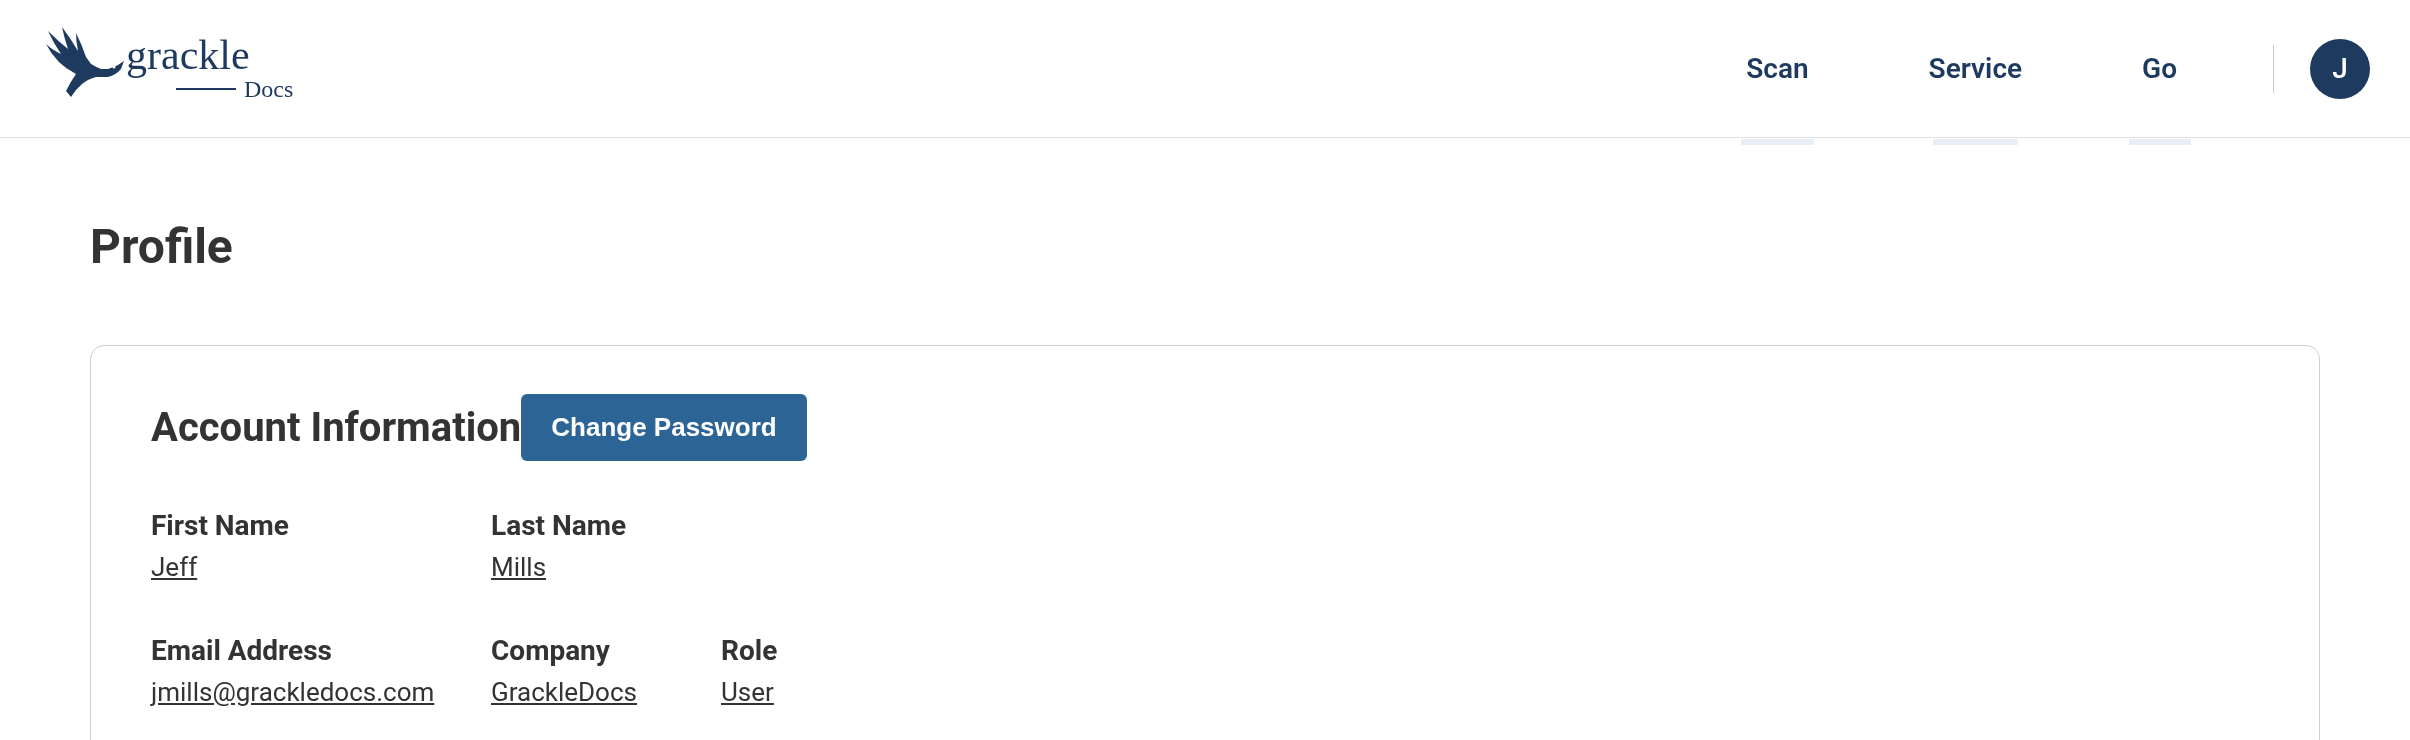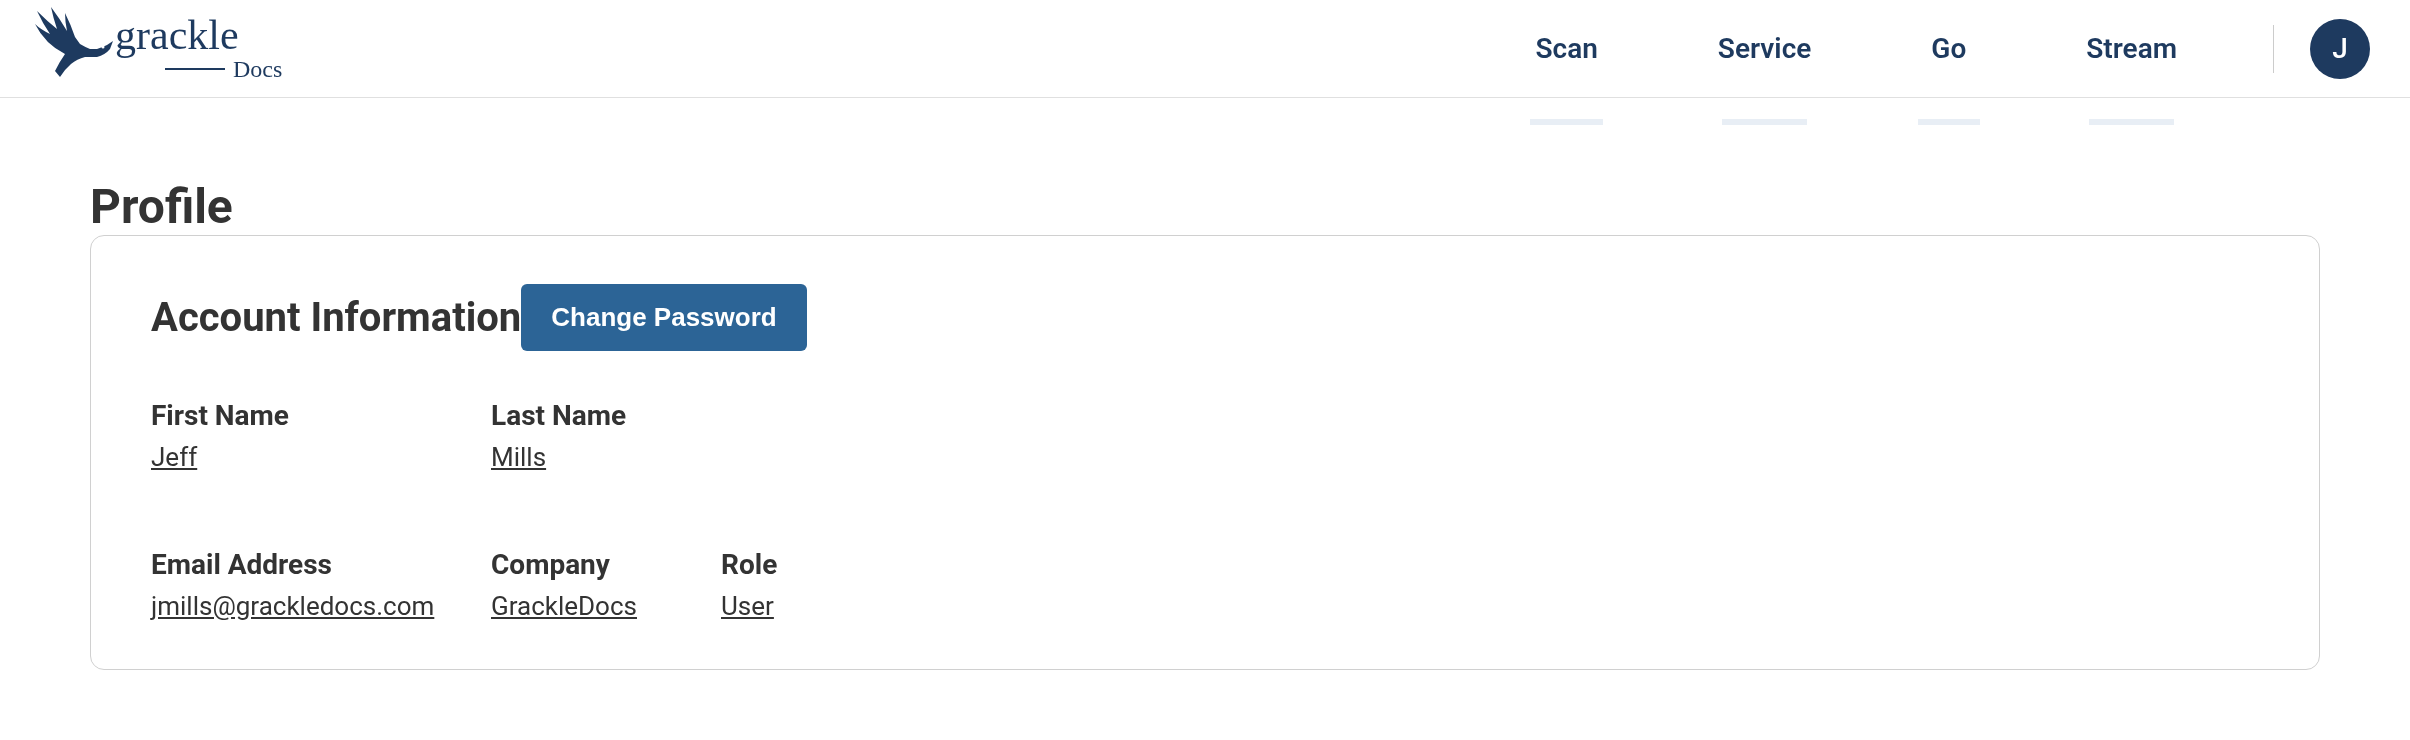--- a/index.html
+++ b/index.html
@@ -19,9 +19,9 @@
       display: flex;
       align-items: center;
       justify-content: space-between;
-      padding: 10px 40px 10px 25px;
+      padding: 10px 40px 10px 36px;
       border-bottom: 1px solid #e0e0e0;
-      height: 98px;
+      height: 138px;
     }
     .logo-container {
       display: flex;

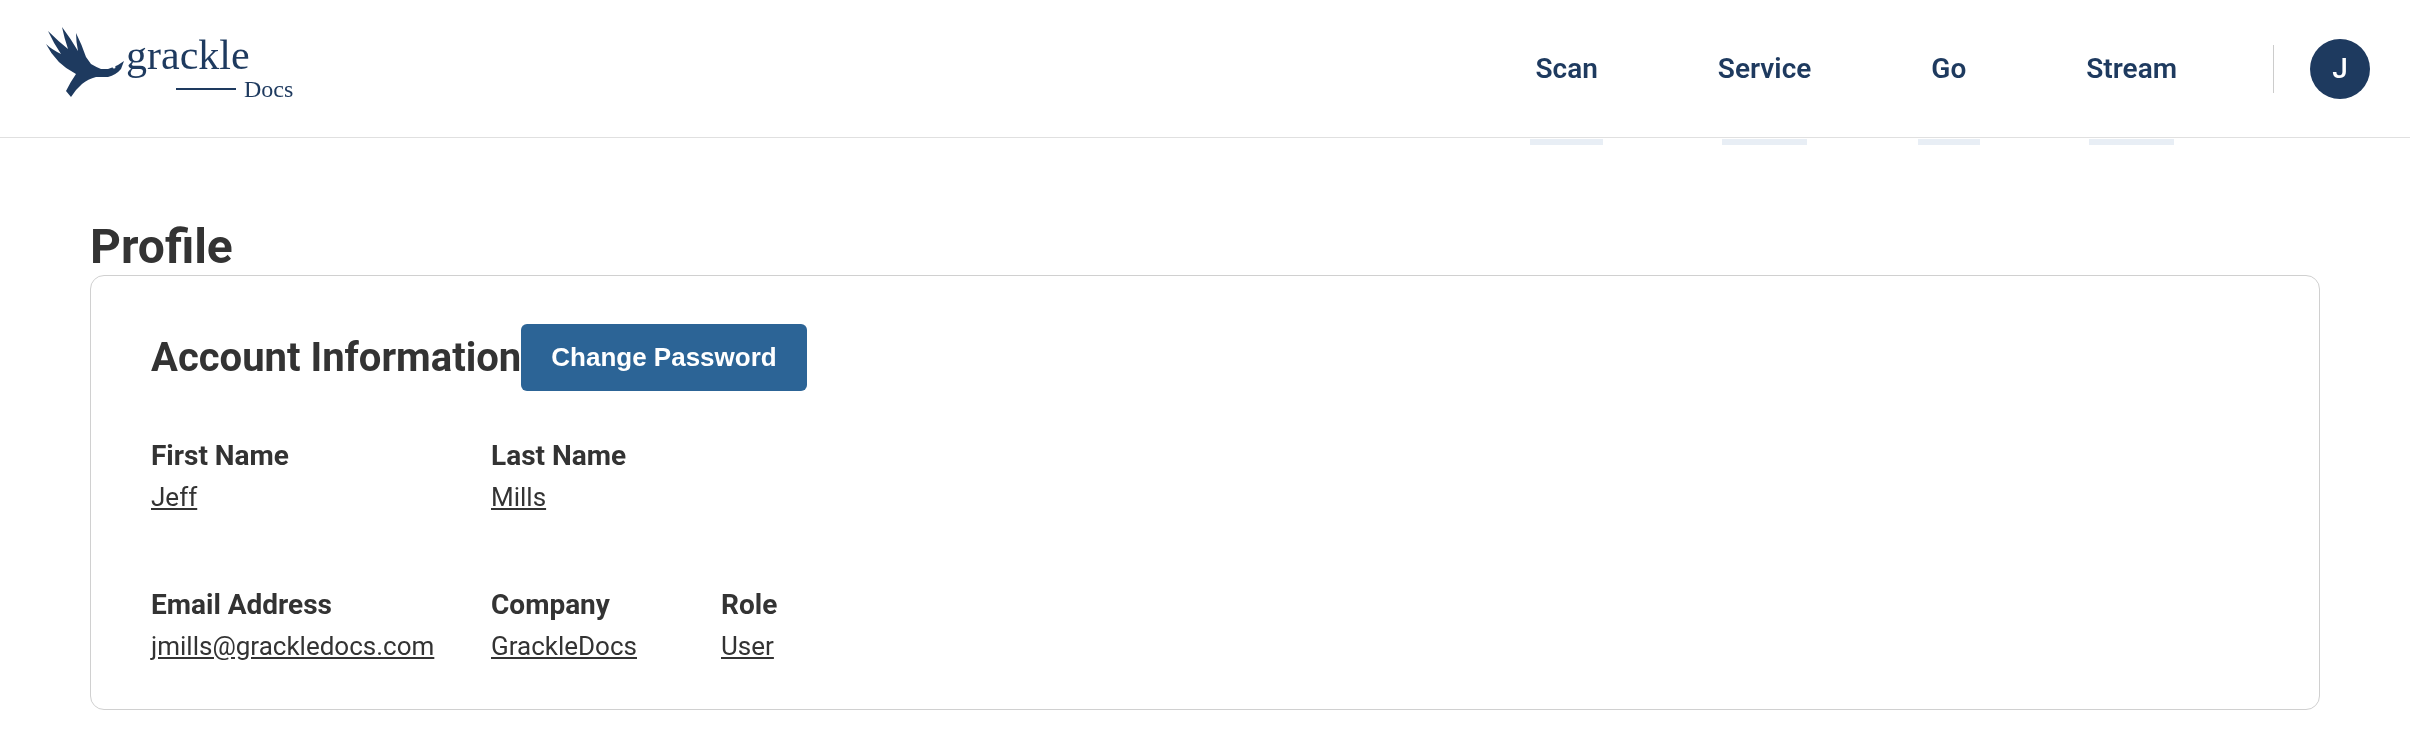--- a/index.html
+++ b/index.html
@@ -172,7 +172,6 @@
       <div class="nav-link">Scan</div>
       <div class="nav-link">Service</div>
       <div class="nav-link">Go</div>
-      <div class="nav-link">Stream</div>
     </div>
     <div class="nav-divider"></div>
     <div class="avatar">J</div>

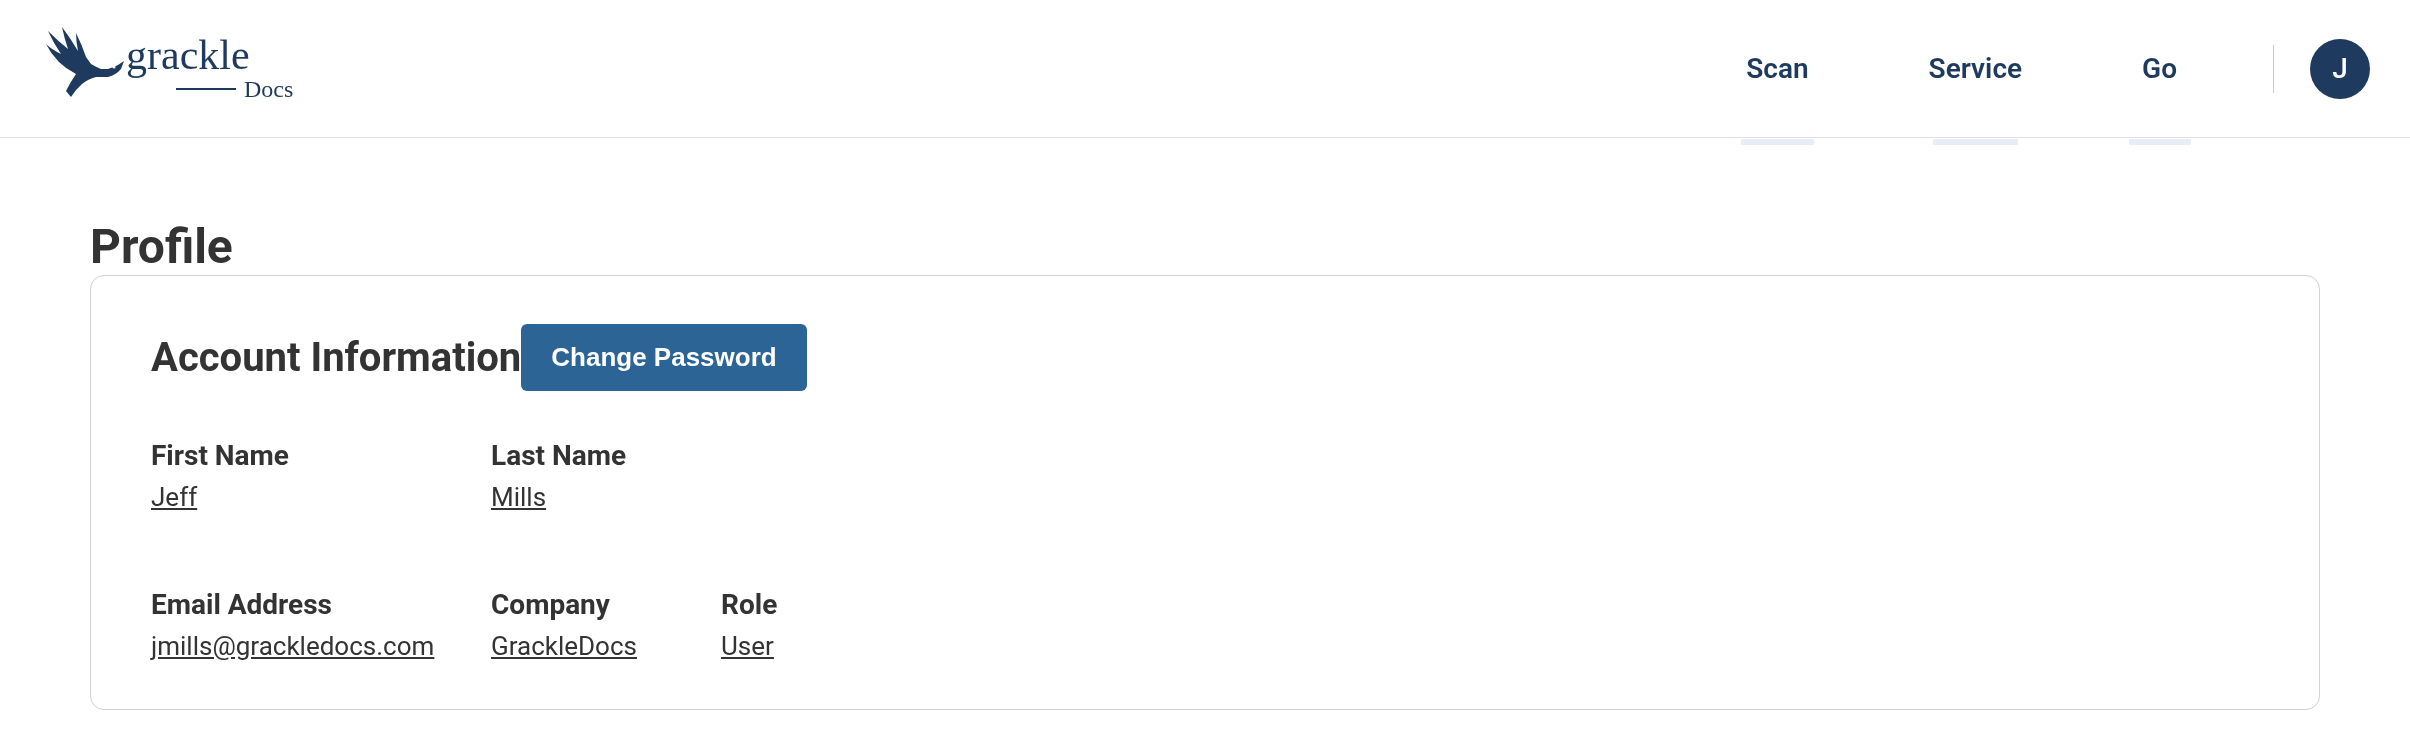--- a/index.html
+++ b/index.html
@@ -84,6 +84,7 @@
       font-size: 48px;
       font-weight: 700;
       color: #333;
+      margin-bottom: 70px;
     }
     .card {
       border: 1px solid #d0d0d0;

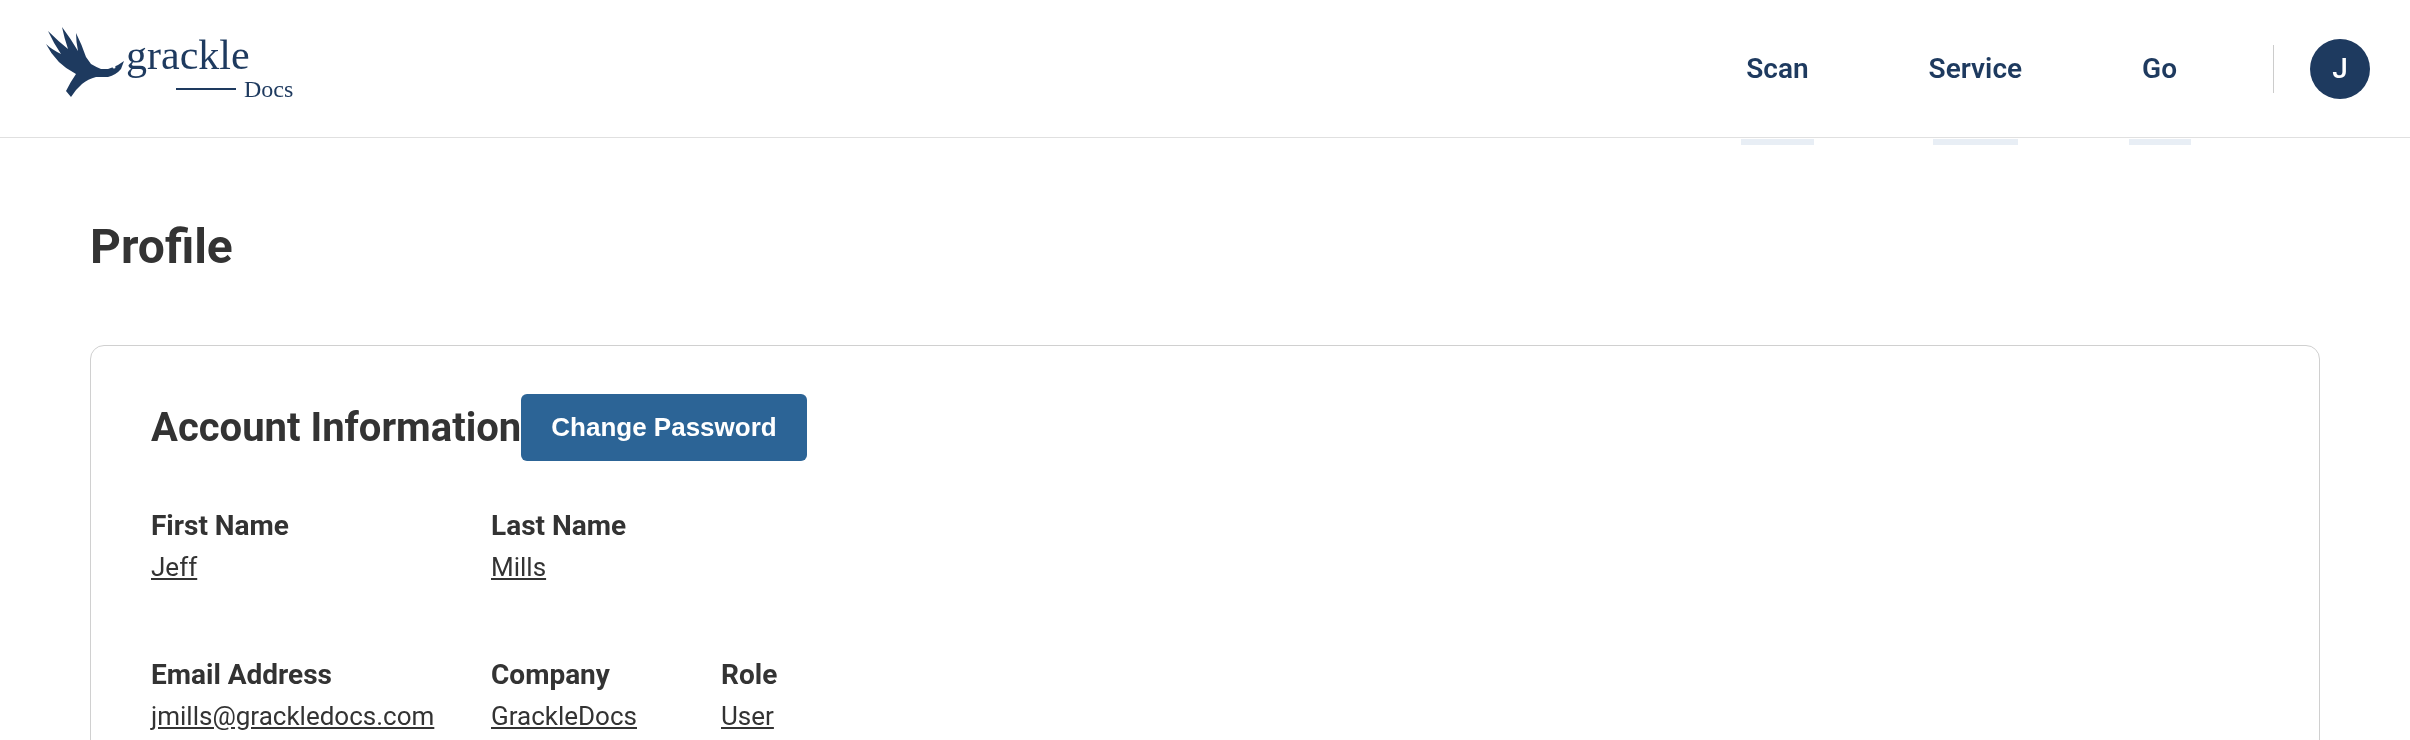--- a/index.html
+++ b/index.html
@@ -118,7 +118,7 @@
     }
     .info-grid {
       display: flex;
-      gap: 40px;
+      gap: 16px;
       flex-wrap: wrap;
       align-items: center;
     }

